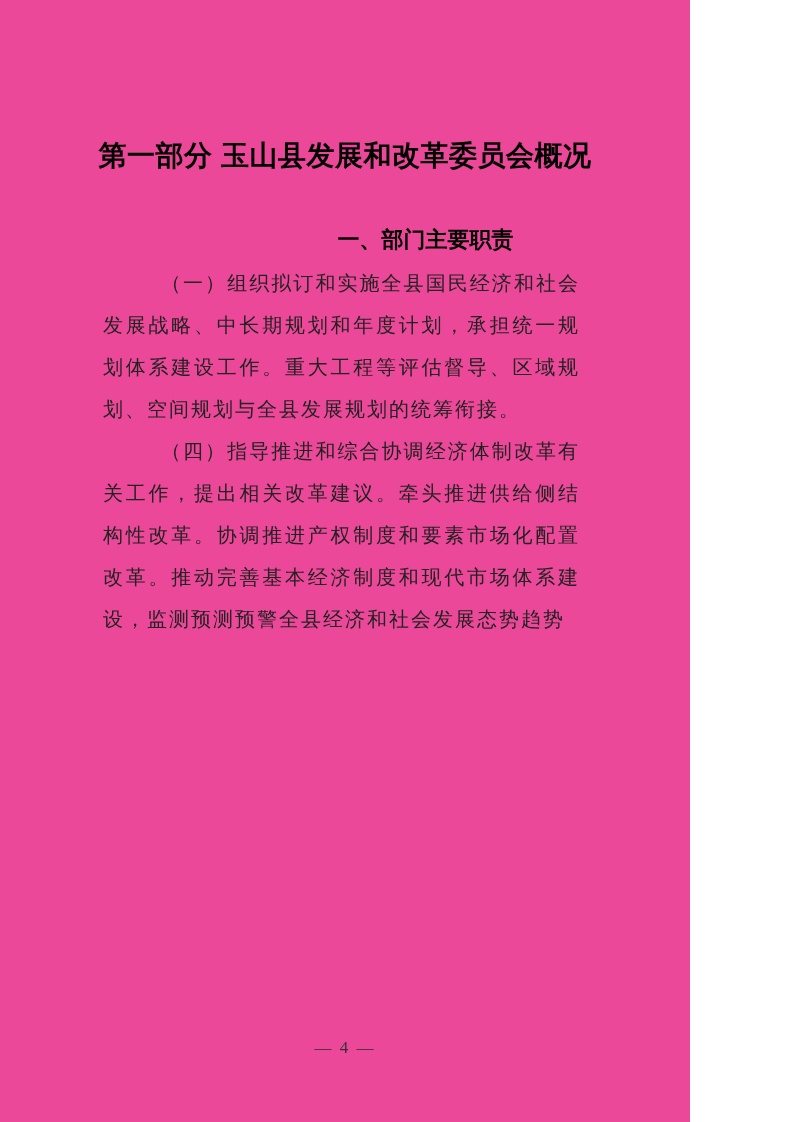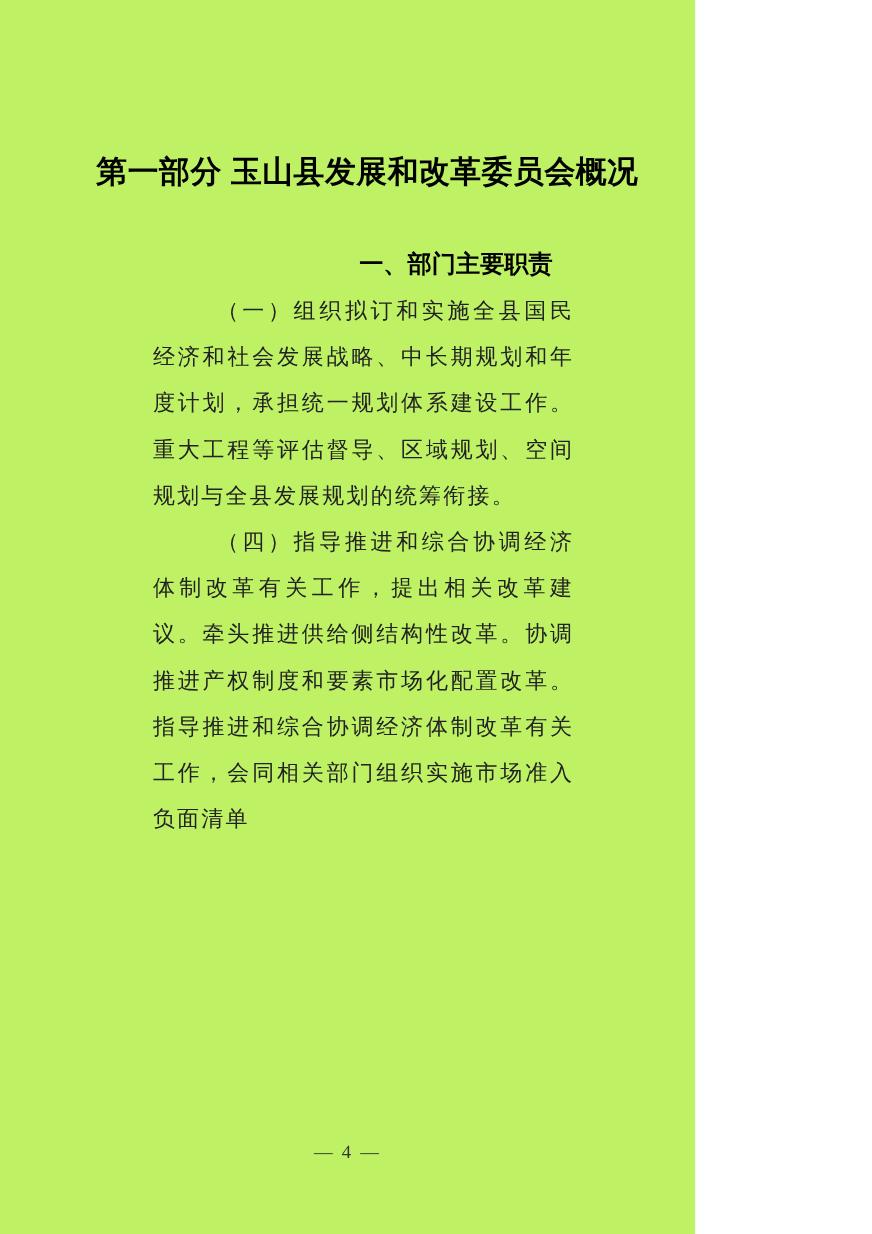--- a/index.html
+++ b/index.html
@@ -9,14 +9,13 @@
   }
   .page {
     position: relative;
-    width: 632px;
+    width: 690px;
     height: 1122px;
-    background: #bef264;
+    background: #ec4899;
     overflow: hidden;
     font-family: "Liberation Serif", "DejaVu Serif", serif;
     color: #1c1c1c;
     box-sizing: border-box;
-    padding-left: 36px;
   }
   .doc-title {
     margin: 136px 0 0 0;

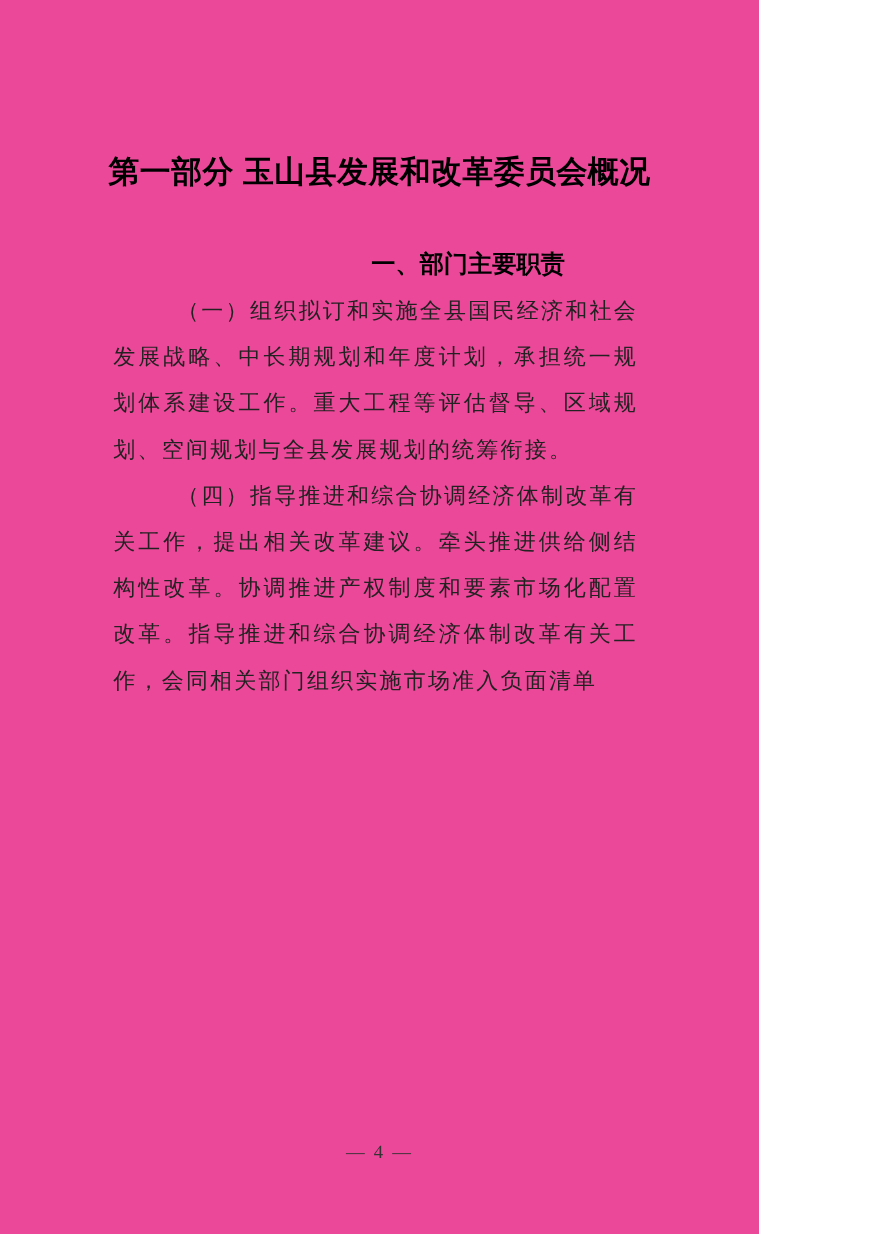--- a/index.html
+++ b/index.html
@@ -77,7 +77,7 @@
 
   <div class="content">
     <p>（一）组织拟订和实施全县国民经济和社会发展战略、中长期规划和年度计划，承担统一规划体系建设工作。重大工程等评估督导、区域规划、空间规划与全县发展规划的统筹衔接。</p>
-    <p>（四）指导推进和综合协调经济体制改革有关工作，提出相关改革建议。牵头推进供给侧结构性改革。协调推进产权制度和要素市场化配置改革。指导推进和综合协调经济体制改革有关工作，会同相关部门组织实施市场准入负面清单</p>
+    <p>（四）指导推进和综合协调经济体制改革有关工作，提出相关改革建议。牵头推进供给侧结构性改革。协调推进产权制度和要素市场化配置改革。推动完善基本经济制度和现代市场体系建设，监测预测预警全县经济和社会发展态势趋势</p>
   </div>
 
   <div class="footer">

